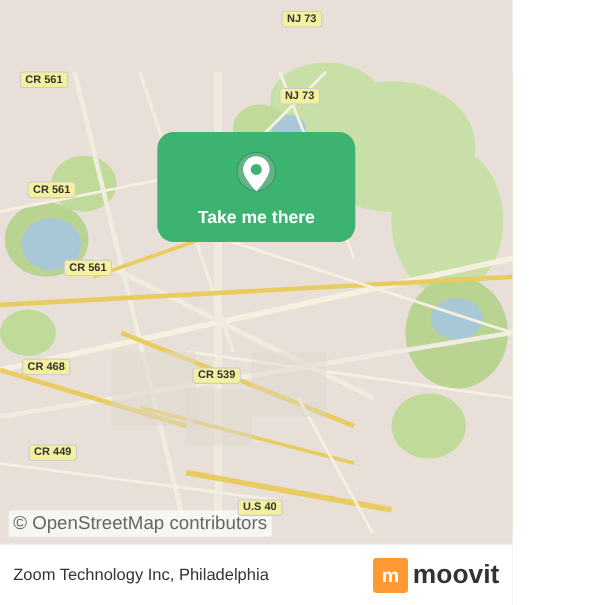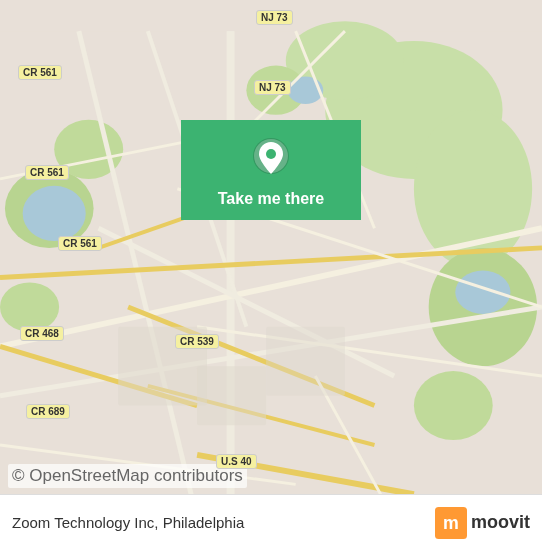--- a/index.html
+++ b/index.html
@@ -13,7 +13,7 @@
     }
 
     #map-container {
-      width: 542px;
+      width: 466px;
       height: 550px;
       position: relative;
       background-color: #e8e0d8;

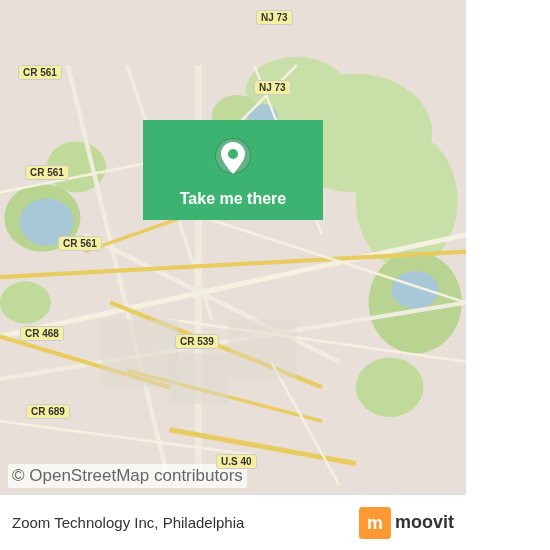--- a/index.html
+++ b/index.html
@@ -94,7 +94,7 @@
       transform: translateX(-50%);
       width: 180px;
       background: #3cb371;
-      border-radius: 0;
+      border-radius: 15px;
       display: flex;
       flex-direction: column;
       align-items: center;

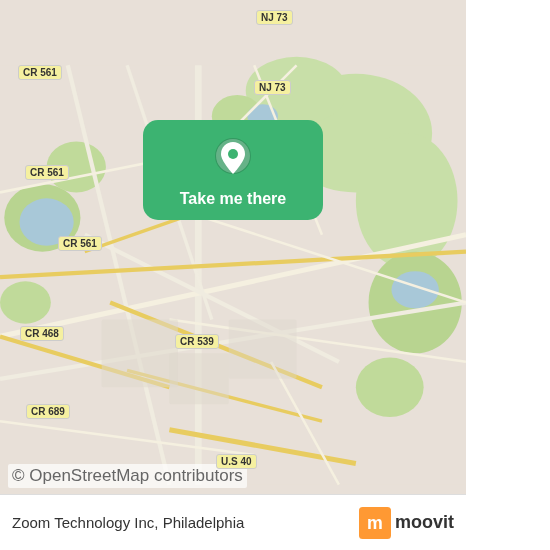--- a/index.html
+++ b/index.html
@@ -188,7 +188,7 @@
   <div class="road-label" style="top:236px;left:58px;">CR 561</div>
   <div class="road-label" style="top:326px;left:20px;">CR 468</div>
   <div class="road-label" style="top:334px;left:175px;">CR 539</div>
-  <div class="road-label" style="top:404px;left:26px;">CR 689</div>
+  <div class="road-label" style="top:404px;left:26px;">CR 449</div>
   <div class="road-label" style="top:454px;left:216px;">U.S 40</div>
 
   <div class="copyright-text">© OpenStreetMap contributors</div>

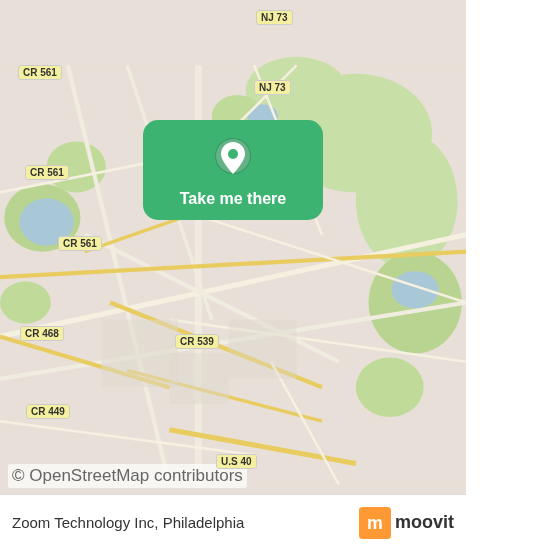--- a/index.html
+++ b/index.html
@@ -76,7 +76,7 @@
     }
 
     .moovit-text {
-      font-size: 18px;
+      font-size: 24px;
       font-weight: bold;
       color: #333;
     }

